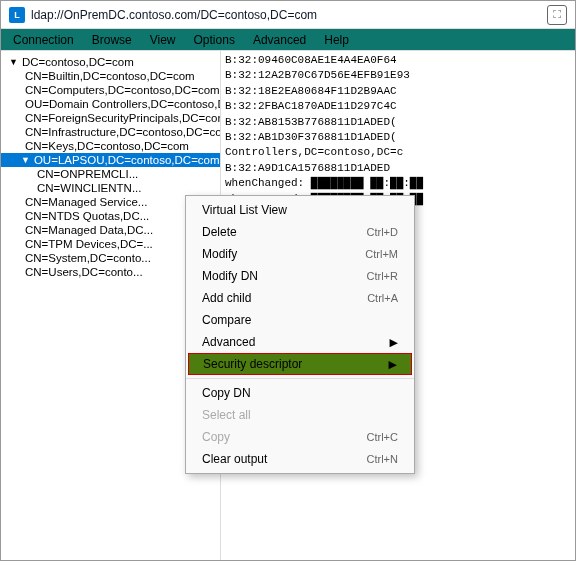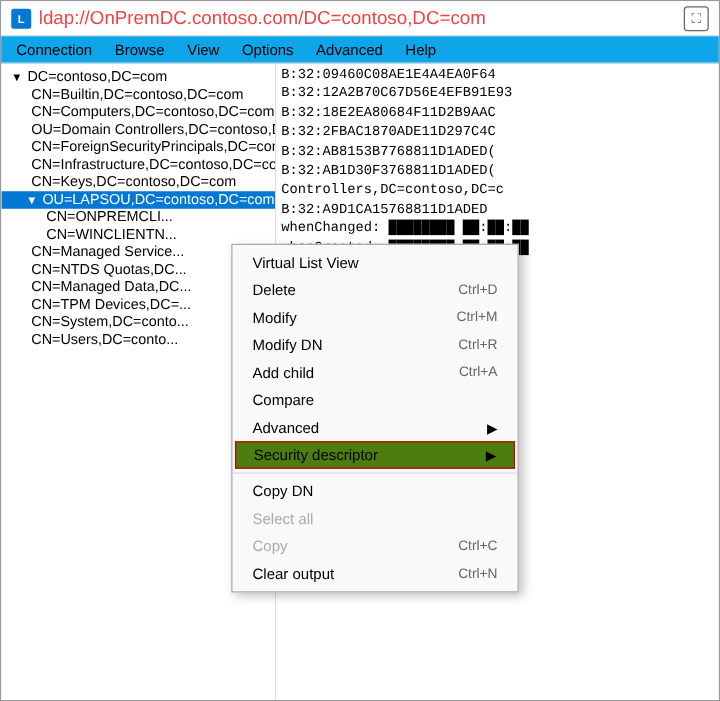--- a/index.html
+++ b/index.html
@@ -51,8 +51,8 @@
       font-weight: bold;
     }
     .title-text {
-      font-size: 15px;
-      color: #ef4444;
+      font-size: 12px;
+      color: #0f172a;
     }
     .title-bar-right {
       width: 20px;

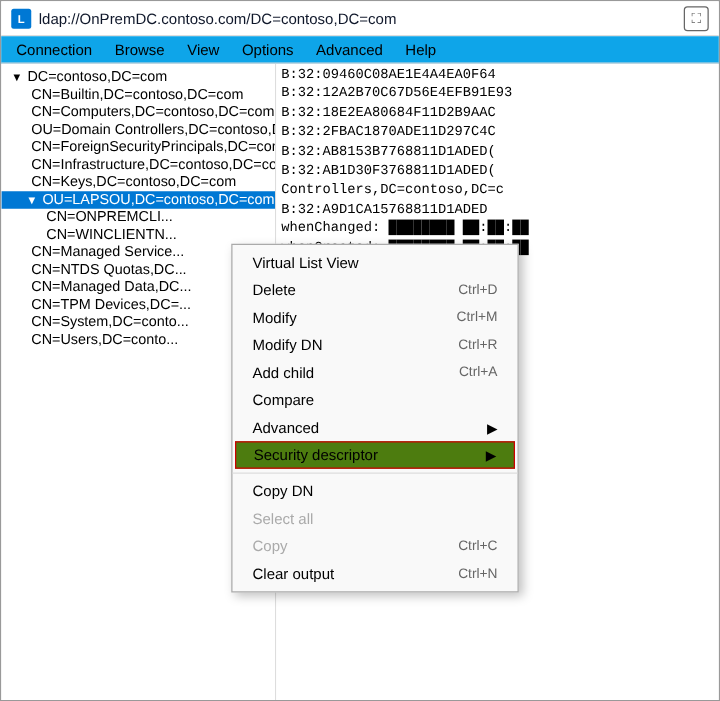--- a/index.html
+++ b/index.html
@@ -77,7 +77,7 @@
       padding: 2px 4px;
       gap: 2px;
       border-bottom: 1px solid #ddd;
-      background: #0ea5e9;
+      background: #0f766e;
       height: 22px;
     }
     .menu-item {

